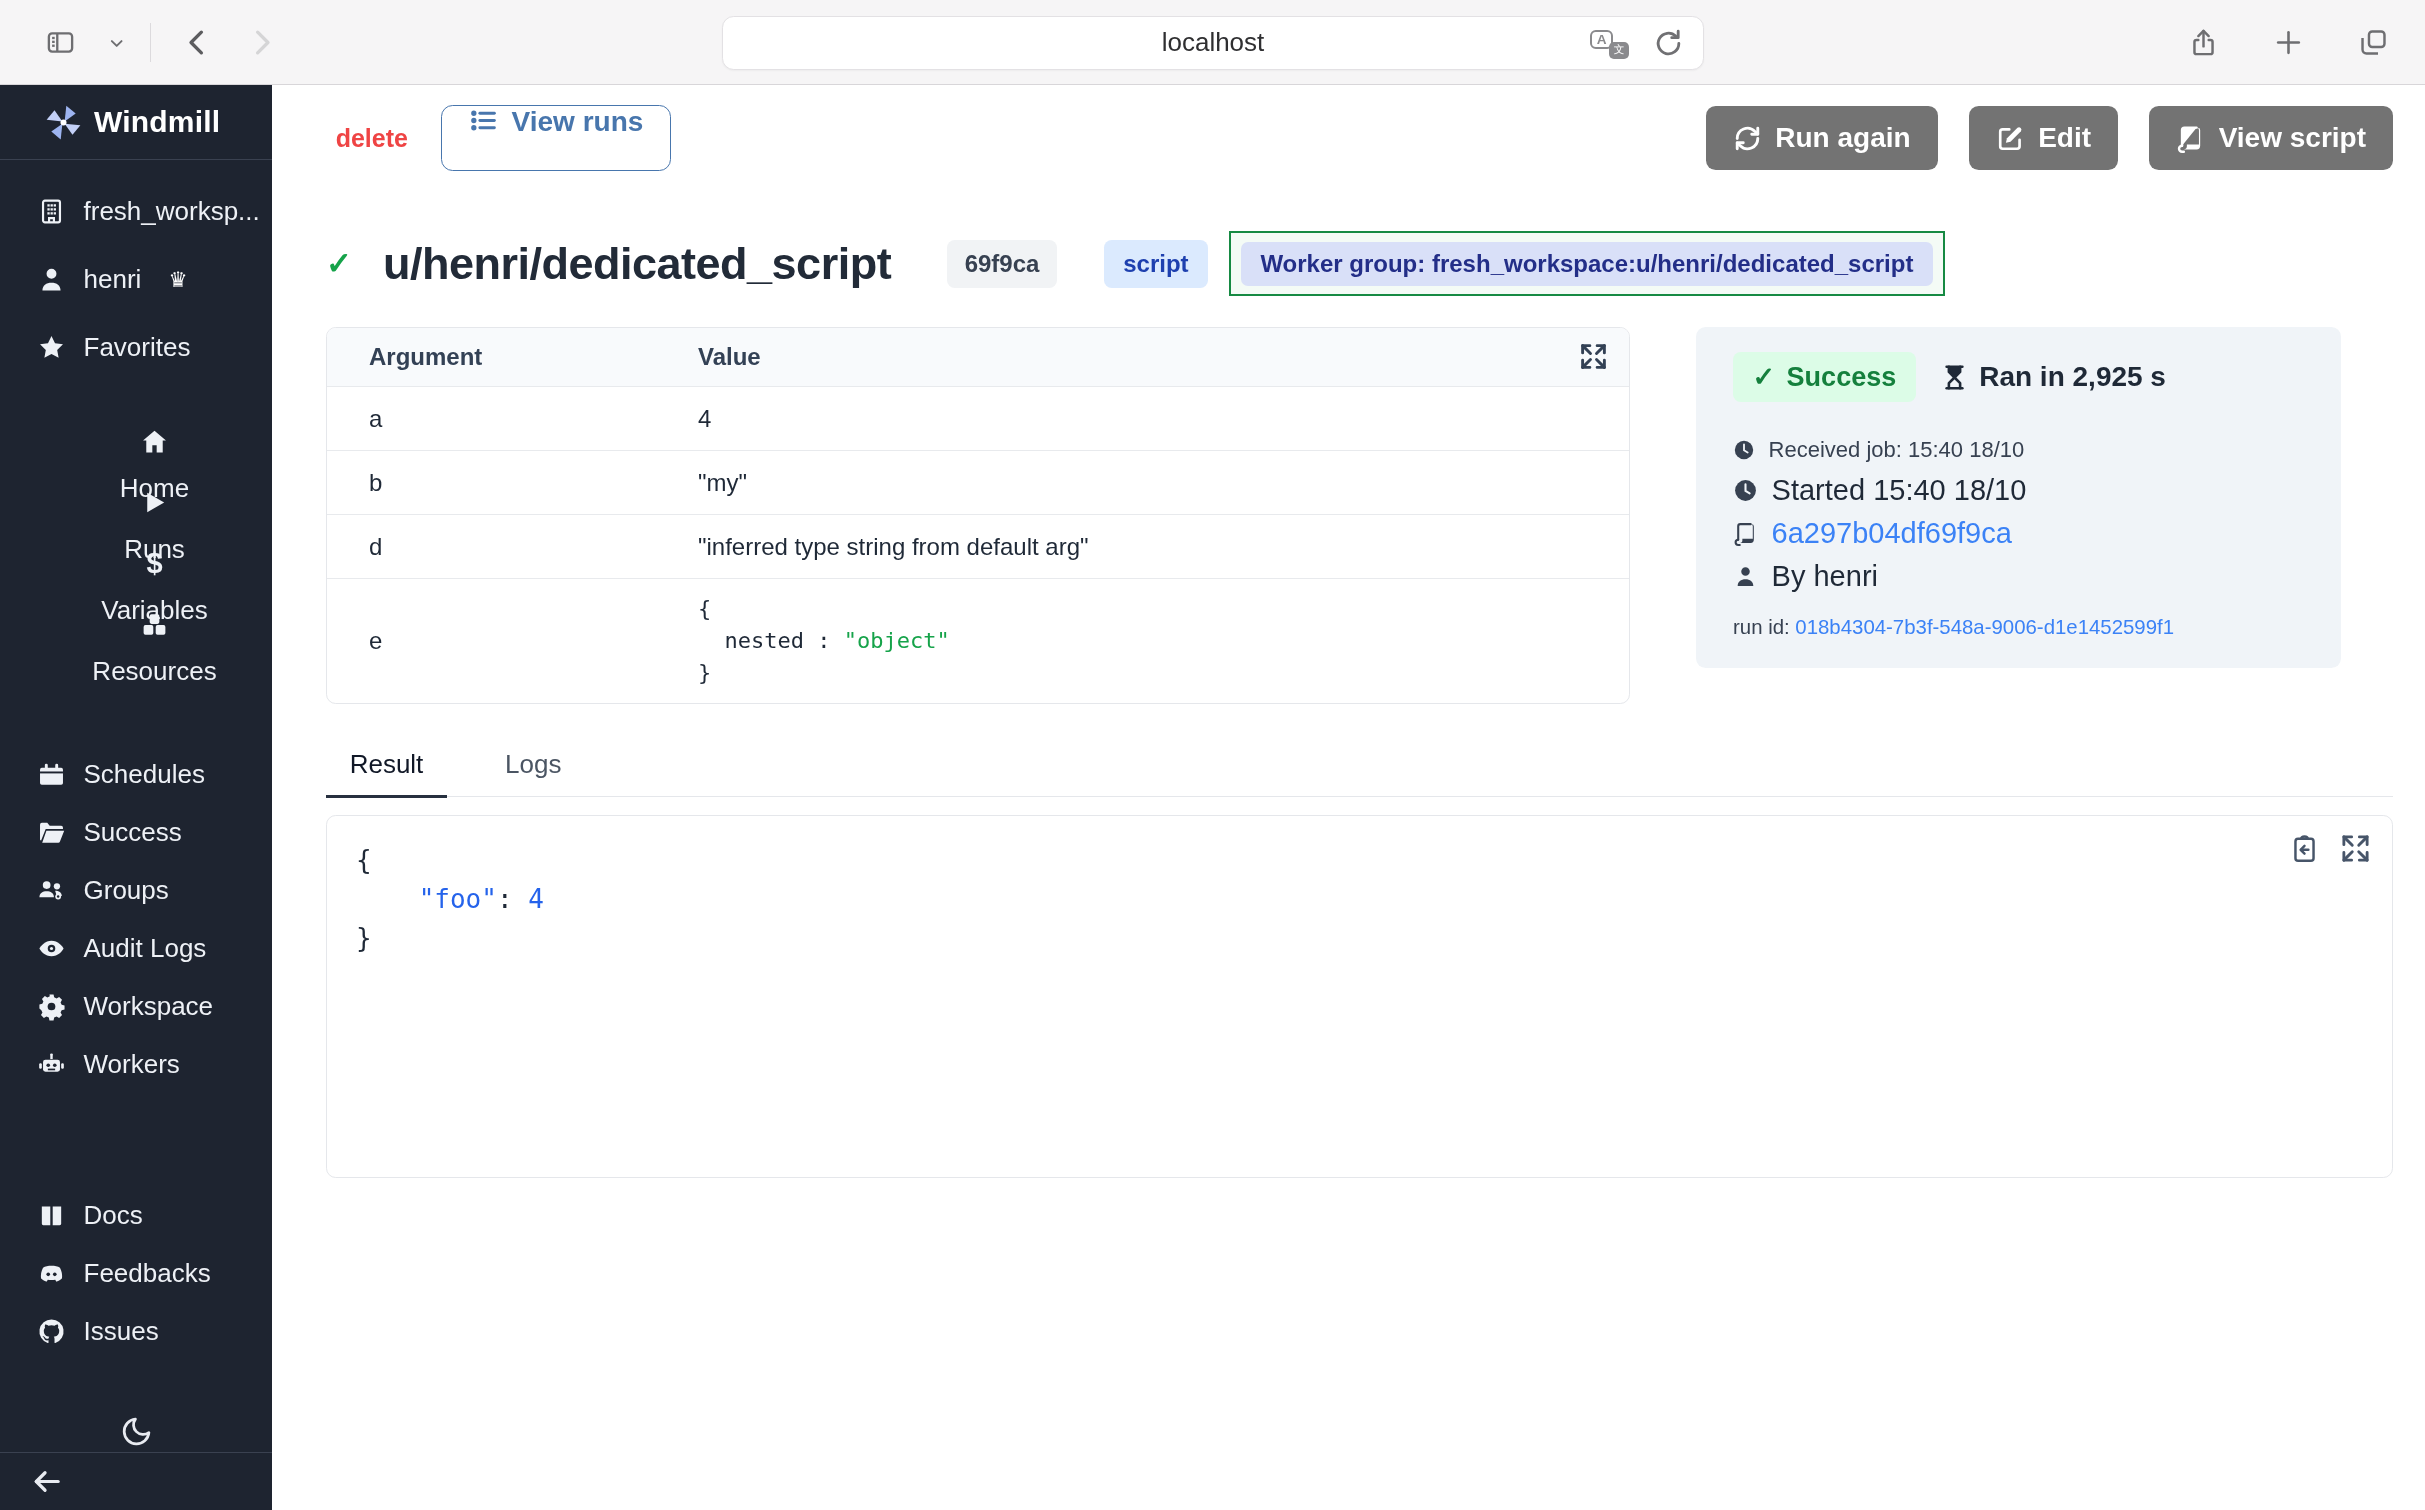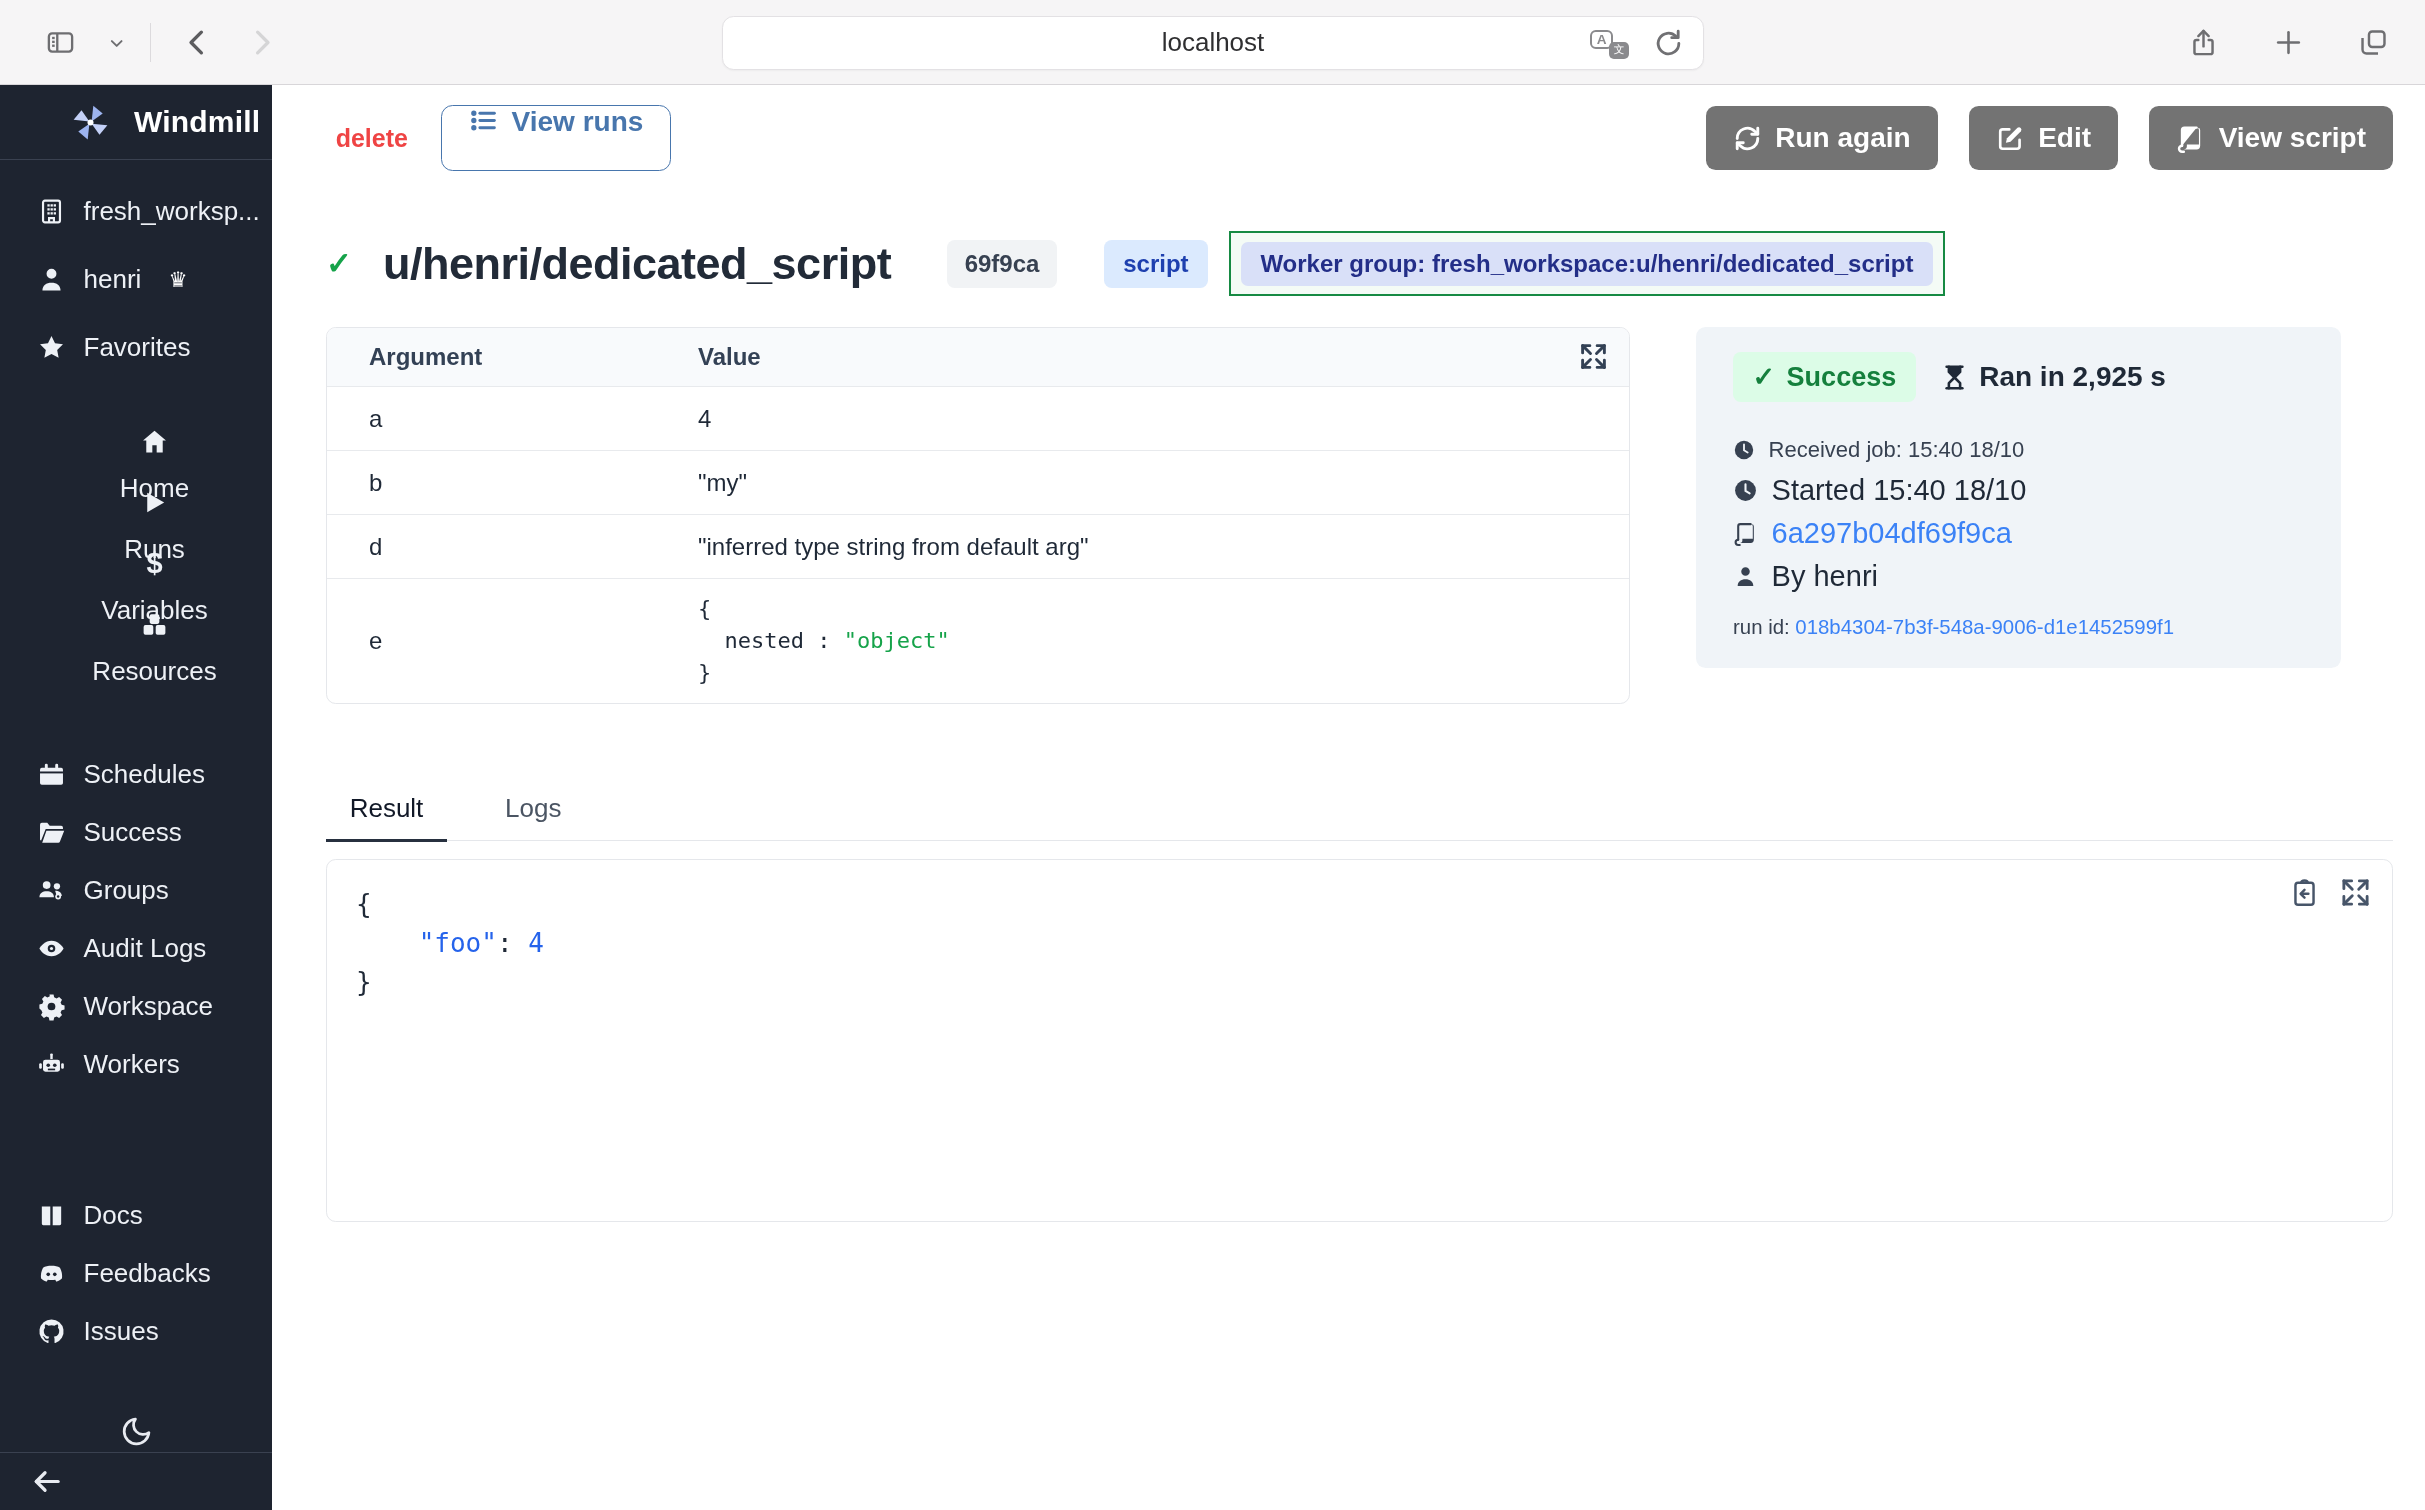--- a/index.html
+++ b/index.html
@@ -29,7 +29,7 @@
 
   
   .sidebar { width:272px; background:#1e2430; color:#e8ebf1; display:flex; flex-direction:column; flex:none; }
-  .logo-row { height:82px; display:flex; align-items:center; gap:21px; padding-left:68px; }
+  .logo-row { height:82px; display:flex; align-items:center; gap:8px; padding-left:41px; }
   .logo-mark { width:45px; height:45px; }
   .logo-text { font-size:30px; font-weight:bold; color:#fff; letter-spacing:0.2px; }
   .side-div { border-top:1px solid #3a4150; margin:0; }

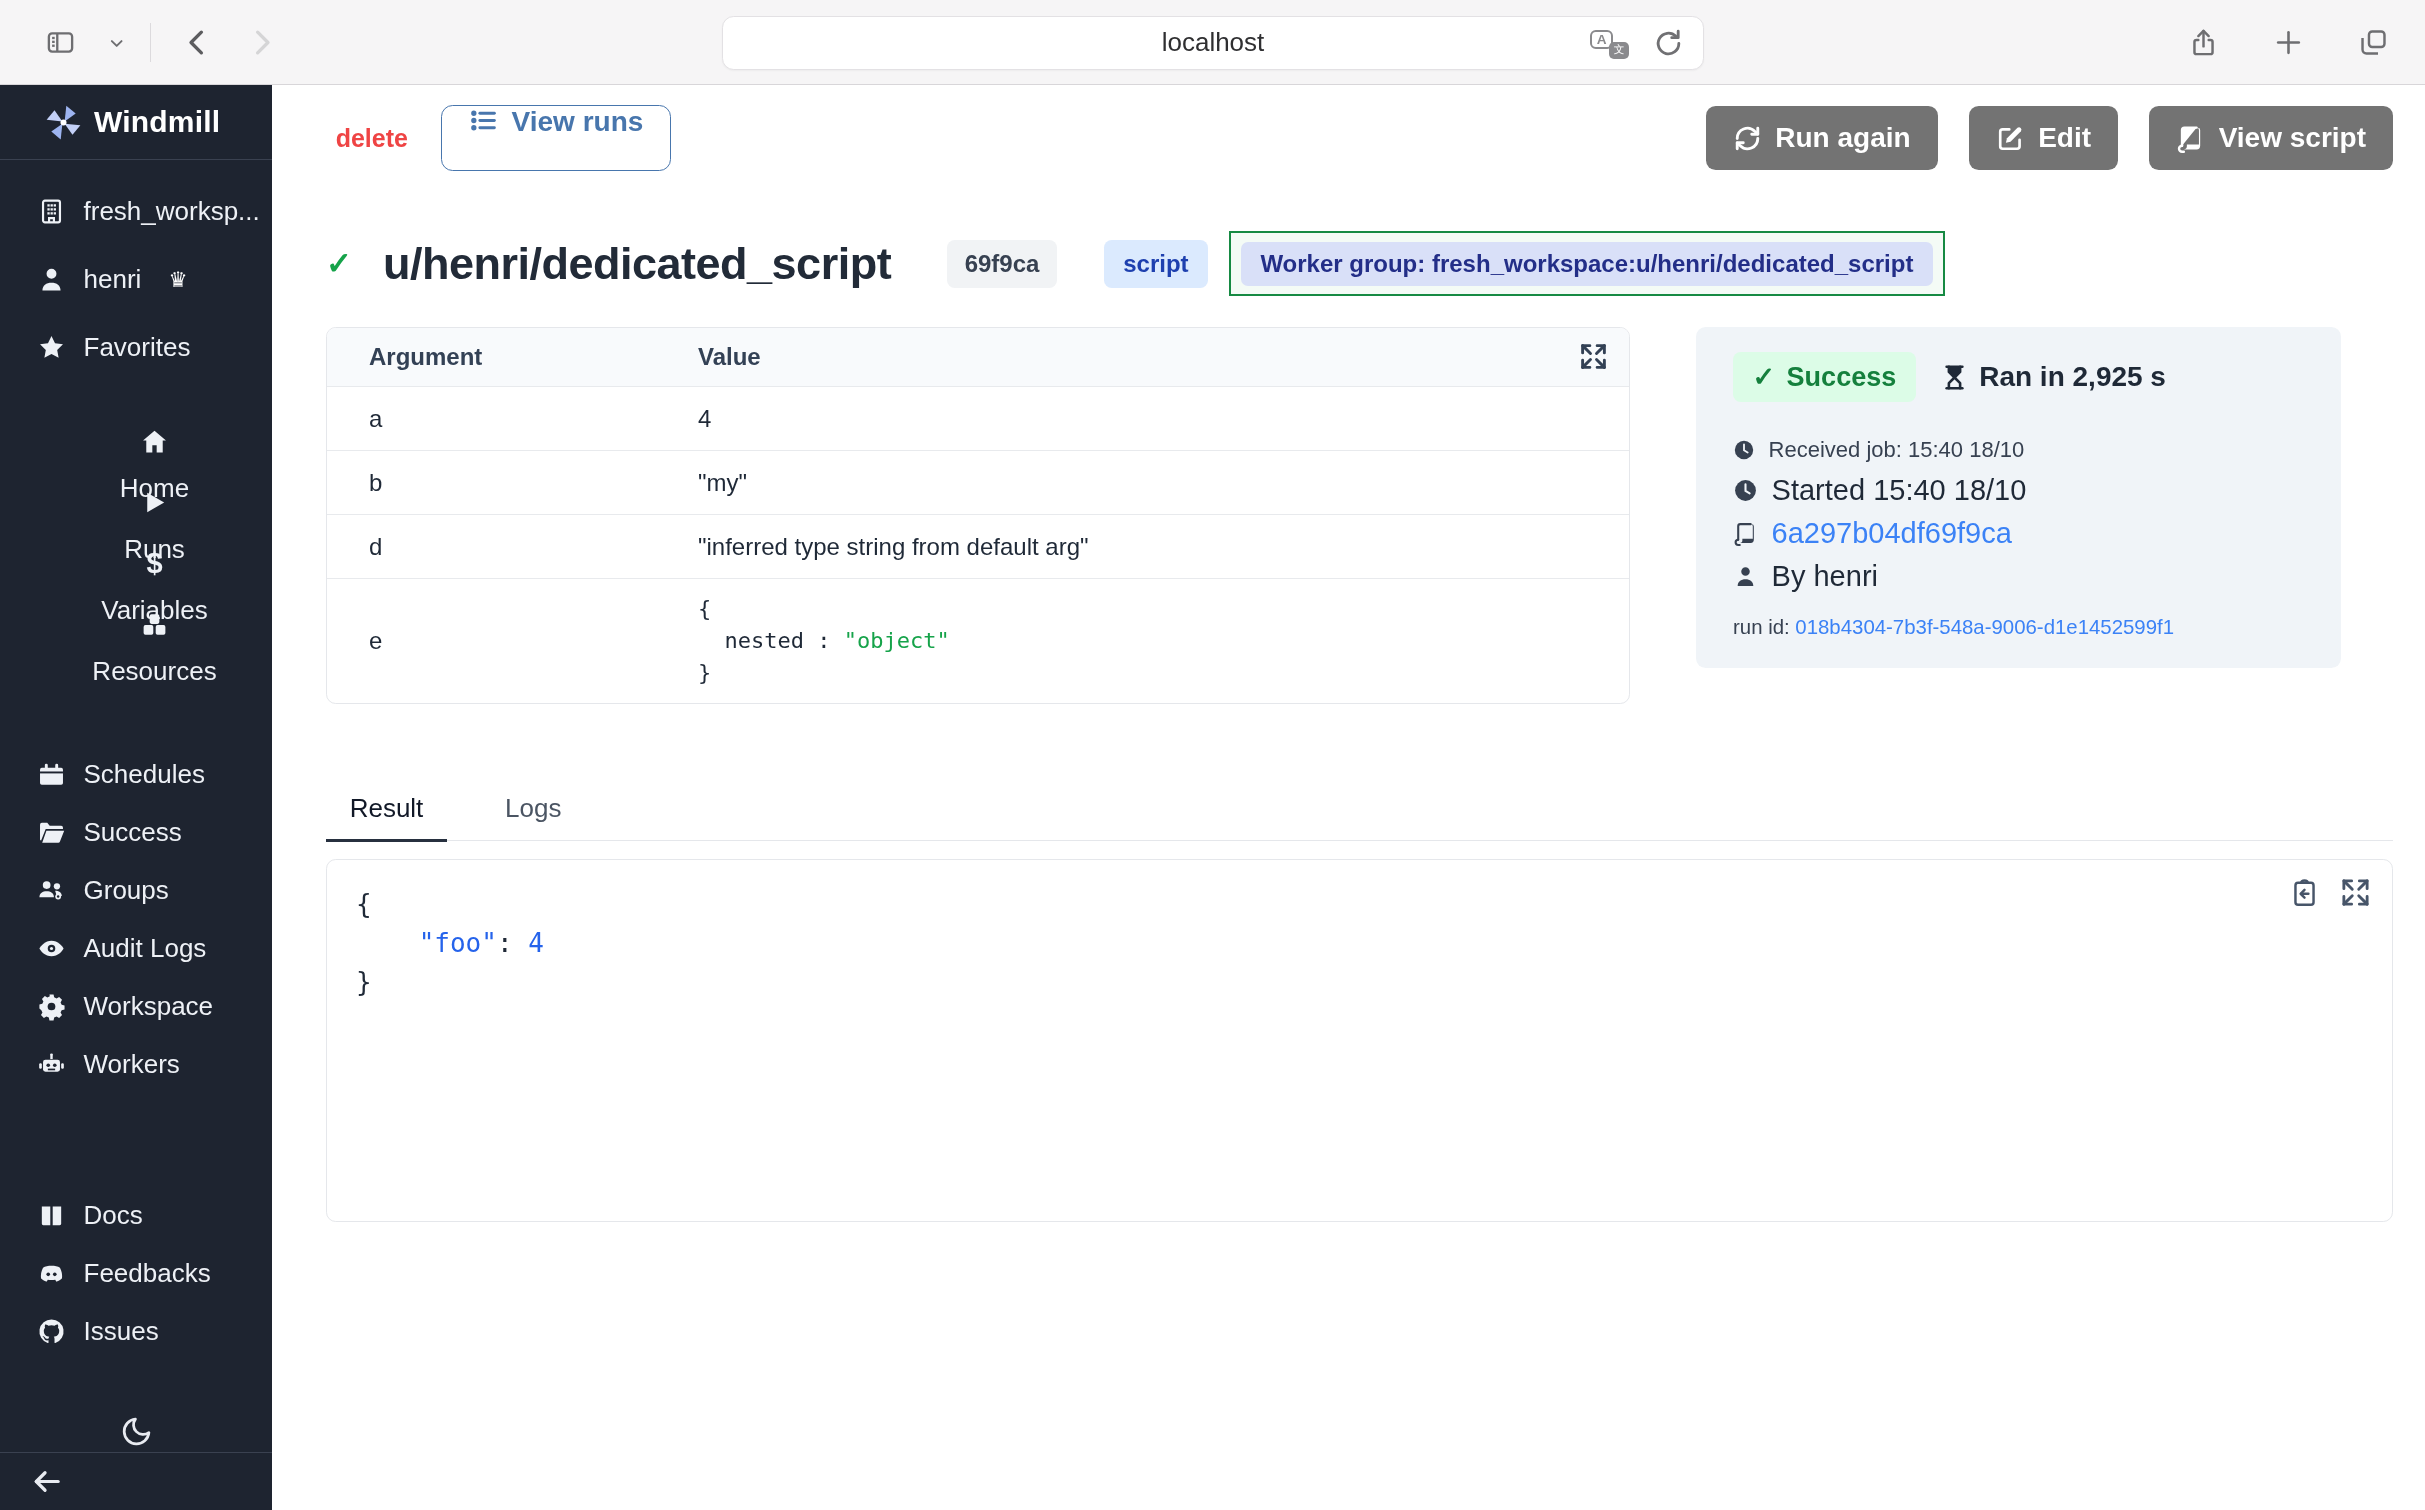--- a/index.html
+++ b/index.html
@@ -104,7 +104,7 @@
   .runid-link { color:#3b82f6; cursor:pointer; }
 
   
-  .tabs-row { margin-top:89px; display:flex; border-bottom:1px solid #e5e7eb; }
+  .tabs-row { margin-top:45px; display:flex; border-bottom:1px solid #e5e7eb; }
   .tab { font-size:26px; padding-bottom:15.5px; cursor:pointer; }
   .tab-active { width:121px; text-align:center; color:#111827; border-bottom:3.9px solid #27303f; margin-bottom:-1.9px; }
   .tab-idle { margin-left:58px; color:#4b5563; }

